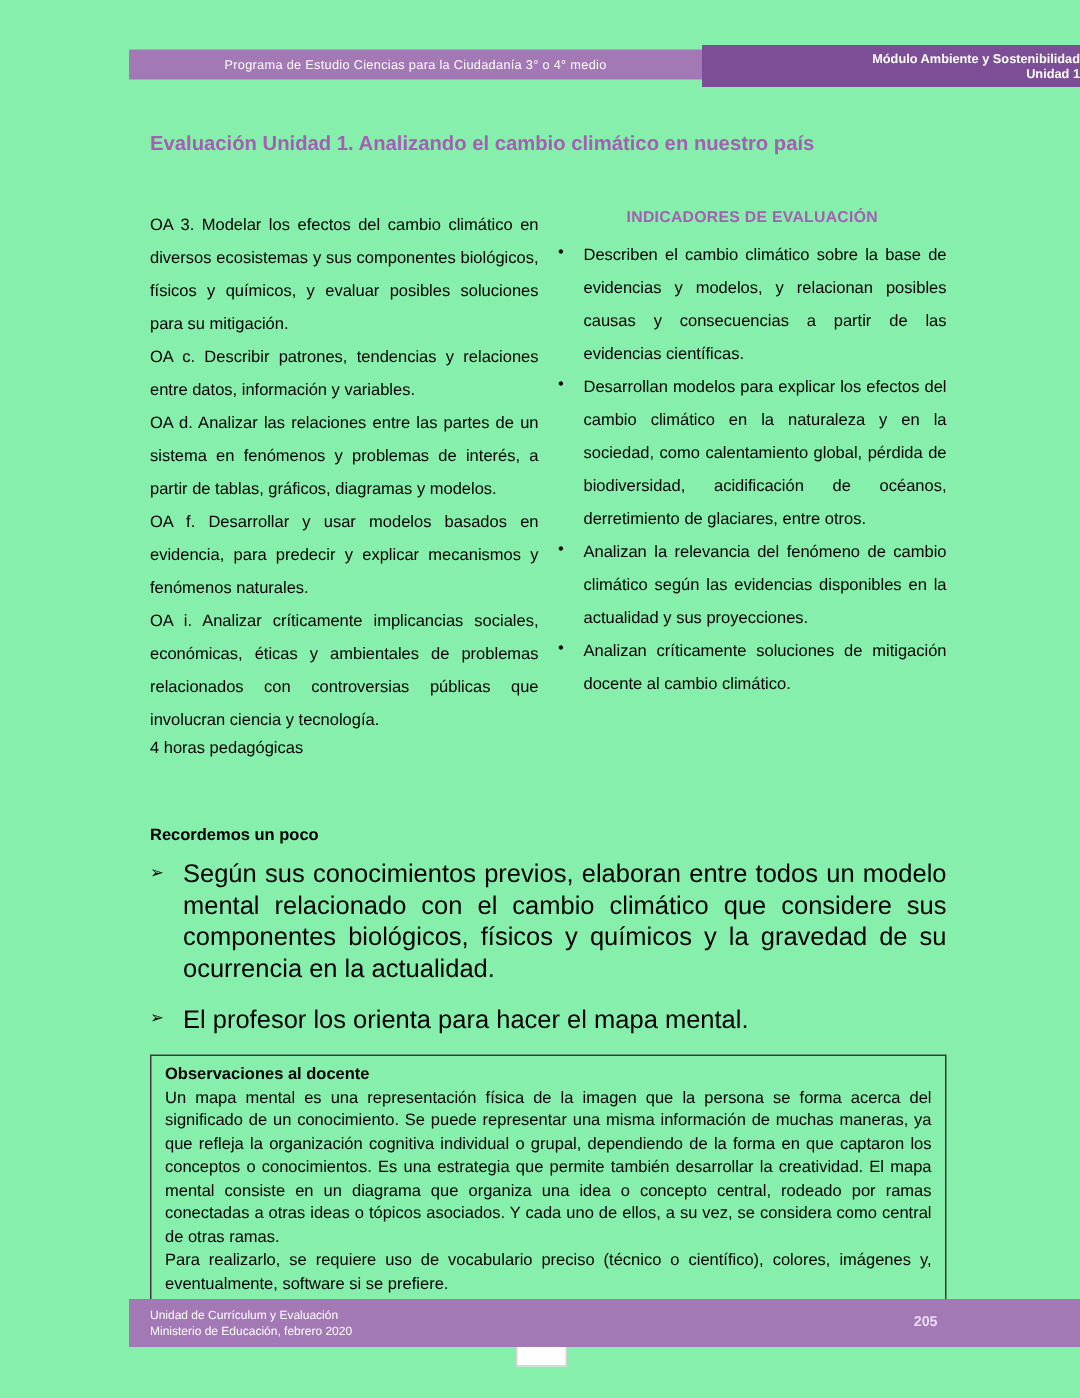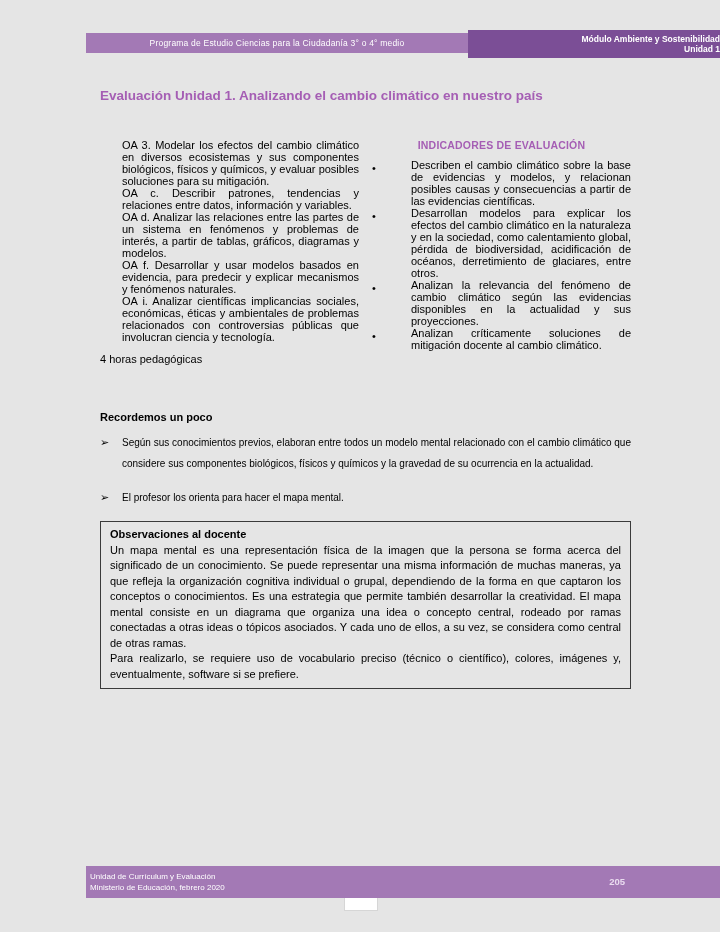--- a/index.html
+++ b/index.html
@@ -8,7 +8,7 @@
     position: relative;
     width: 720px;
     height: 932px;
-    background: #e5e5e5;
+    background: #86efac;
     font-family: "Liberation Sans", sans-serif;
     color: #000000;
     overflow: hidden;

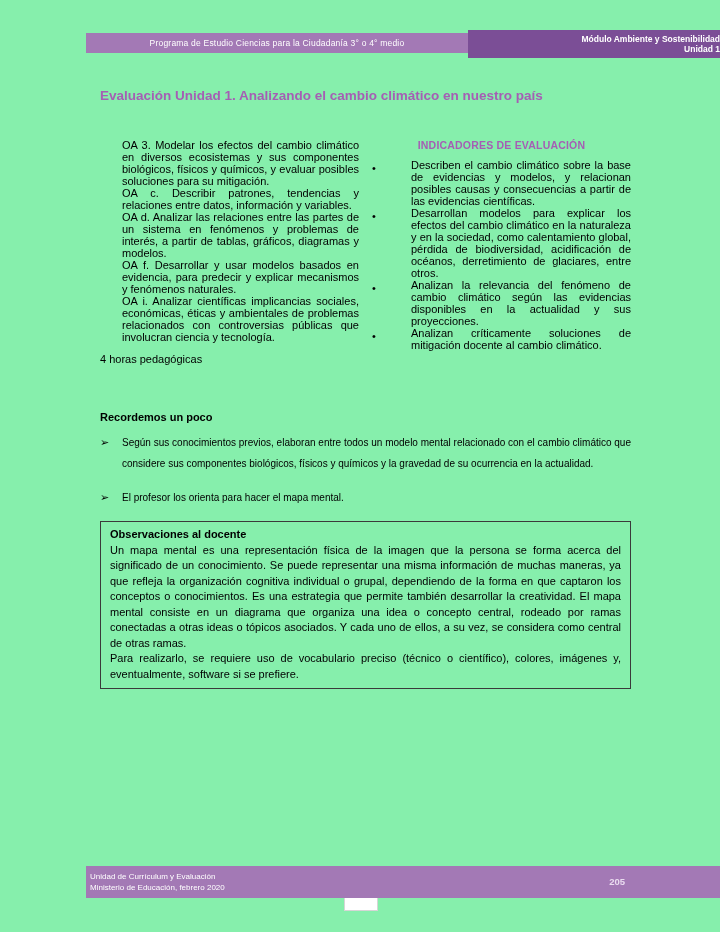--- a/index.html
+++ b/index.html
@@ -63,9 +63,8 @@
   }
   .col p, .bullet-item p {
     font-size: 11px;
-    line-height: 12px;
+    line-height: 22px;
     text-align: justify;
-    margin-left: 22px;
   }
   .bullet-item { display: flex; }
   .bullet-item .bullet {

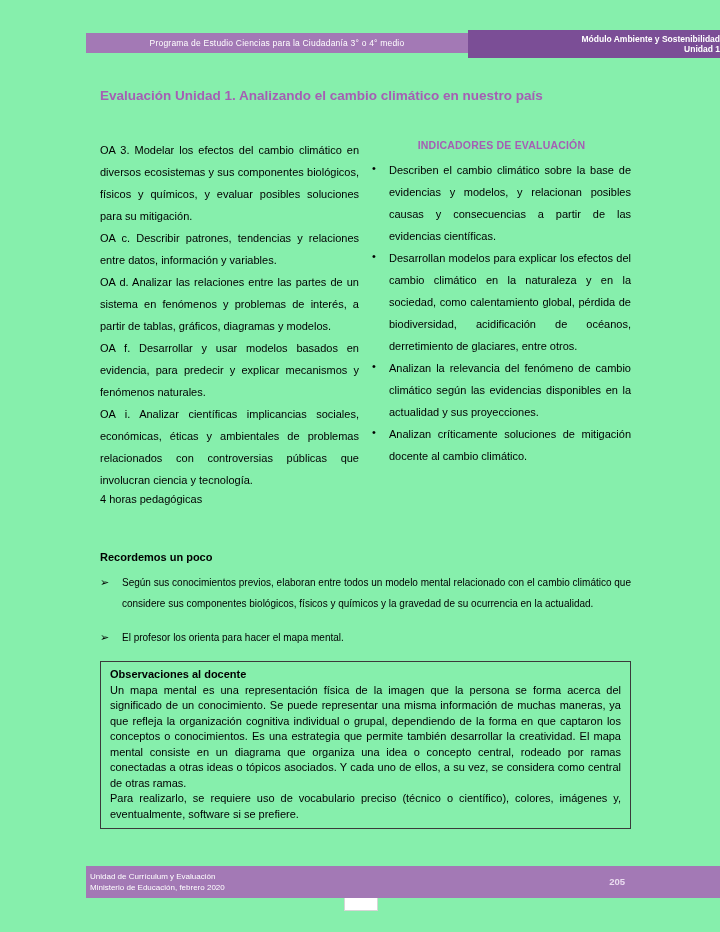--- a/index.html
+++ b/index.html
@@ -173,7 +173,7 @@
         <p>OA c. Describir patrones, tendencias y relaciones entre datos, información y variables.</p>
         <p>OA d. Analizar las relaciones entre las partes de un sistema en fenómenos y problemas de interés, a partir de tablas, gráficos, diagramas y modelos.</p>
         <p>OA f. Desarrollar y usar modelos basados en evidencia, para predecir y explicar mecanismos y fenómenos naturales.</p>
-        <p>OA i. Analizar científicas implicancias sociales, económicas, éticas y ambientales de problemas relacionados con controversias públicas que involucran ciencia y tecnología.</p>
+        <p>OA i. Analizar críticamente implicancias sociales, económicas, éticas y ambientales de problemas relacionados con controversias públicas que involucran ciencia y tecnología.</p>
       </section>
 
       <section class="col">

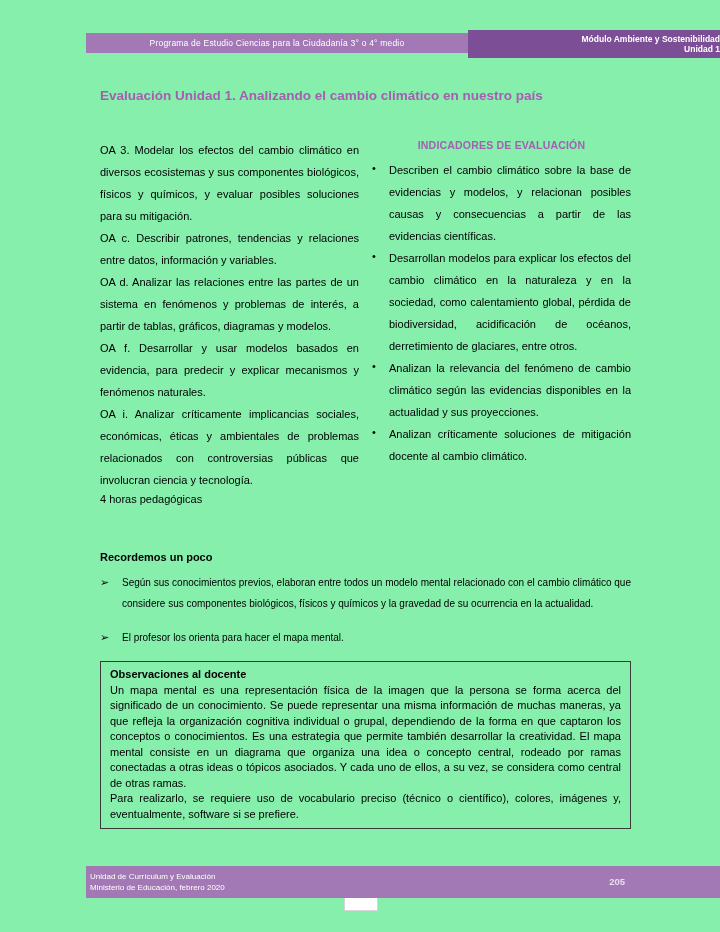--- a/index.html
+++ b/index.html
@@ -96,7 +96,7 @@
   }
   .arrow-item p {
     flex: 1;
-    font-size: 10px;
+    font-size: 17px;
     line-height: 21px;
     text-align: justify;
   }

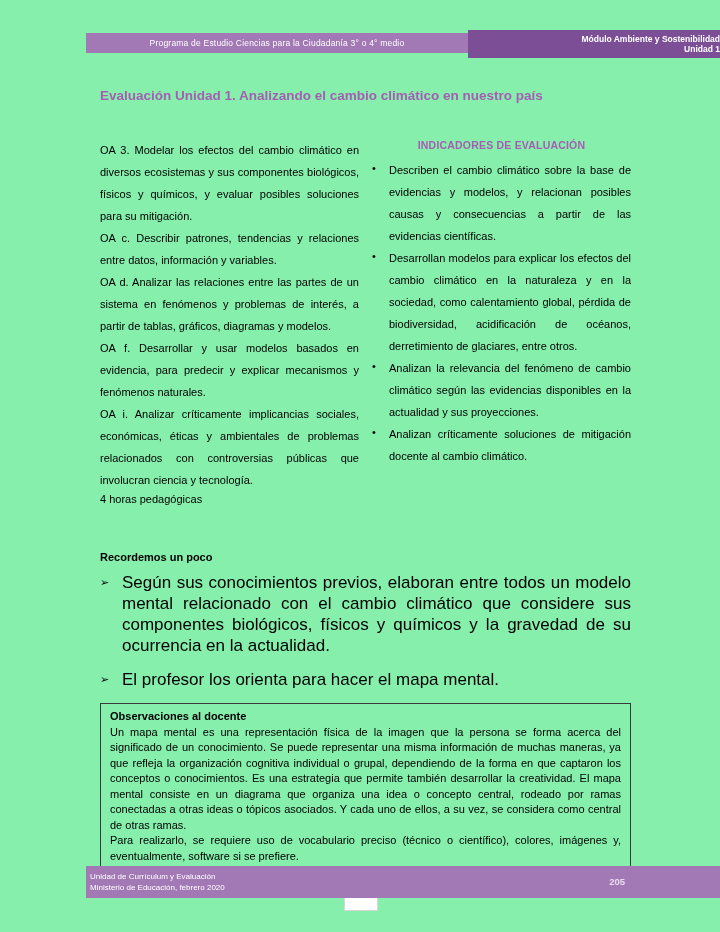--- a/index.html
+++ b/index.html
@@ -128,7 +128,7 @@
     align-items: center;
   }
   .footbar .foot-text {
-    padding-left: 4px;
+    padding-left: 14px;
     font-size: 8px;
     line-height: 11px;
   }

